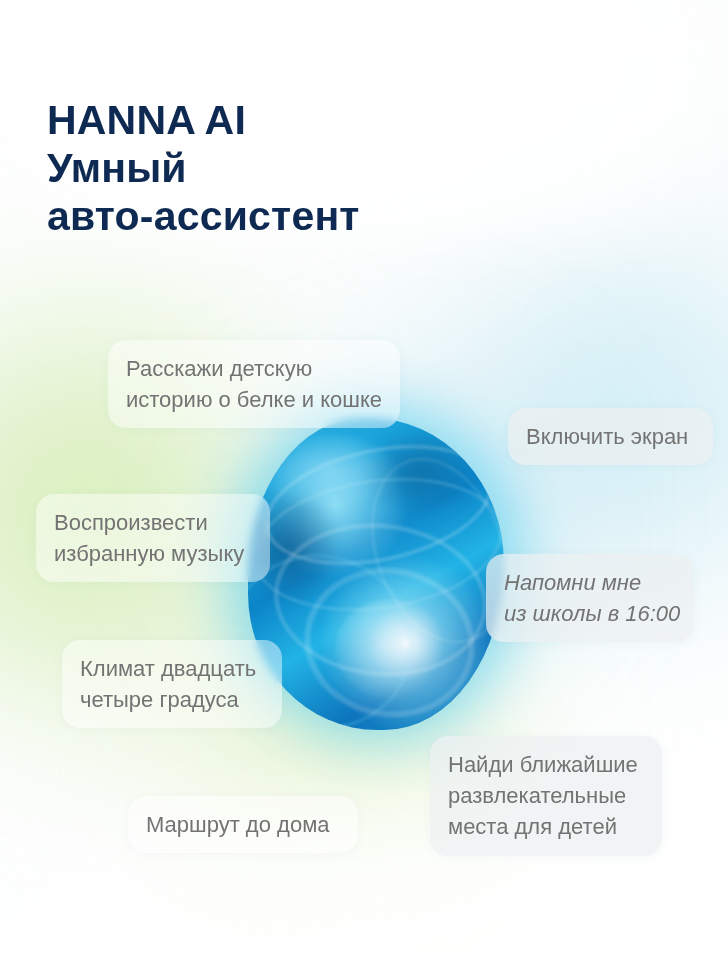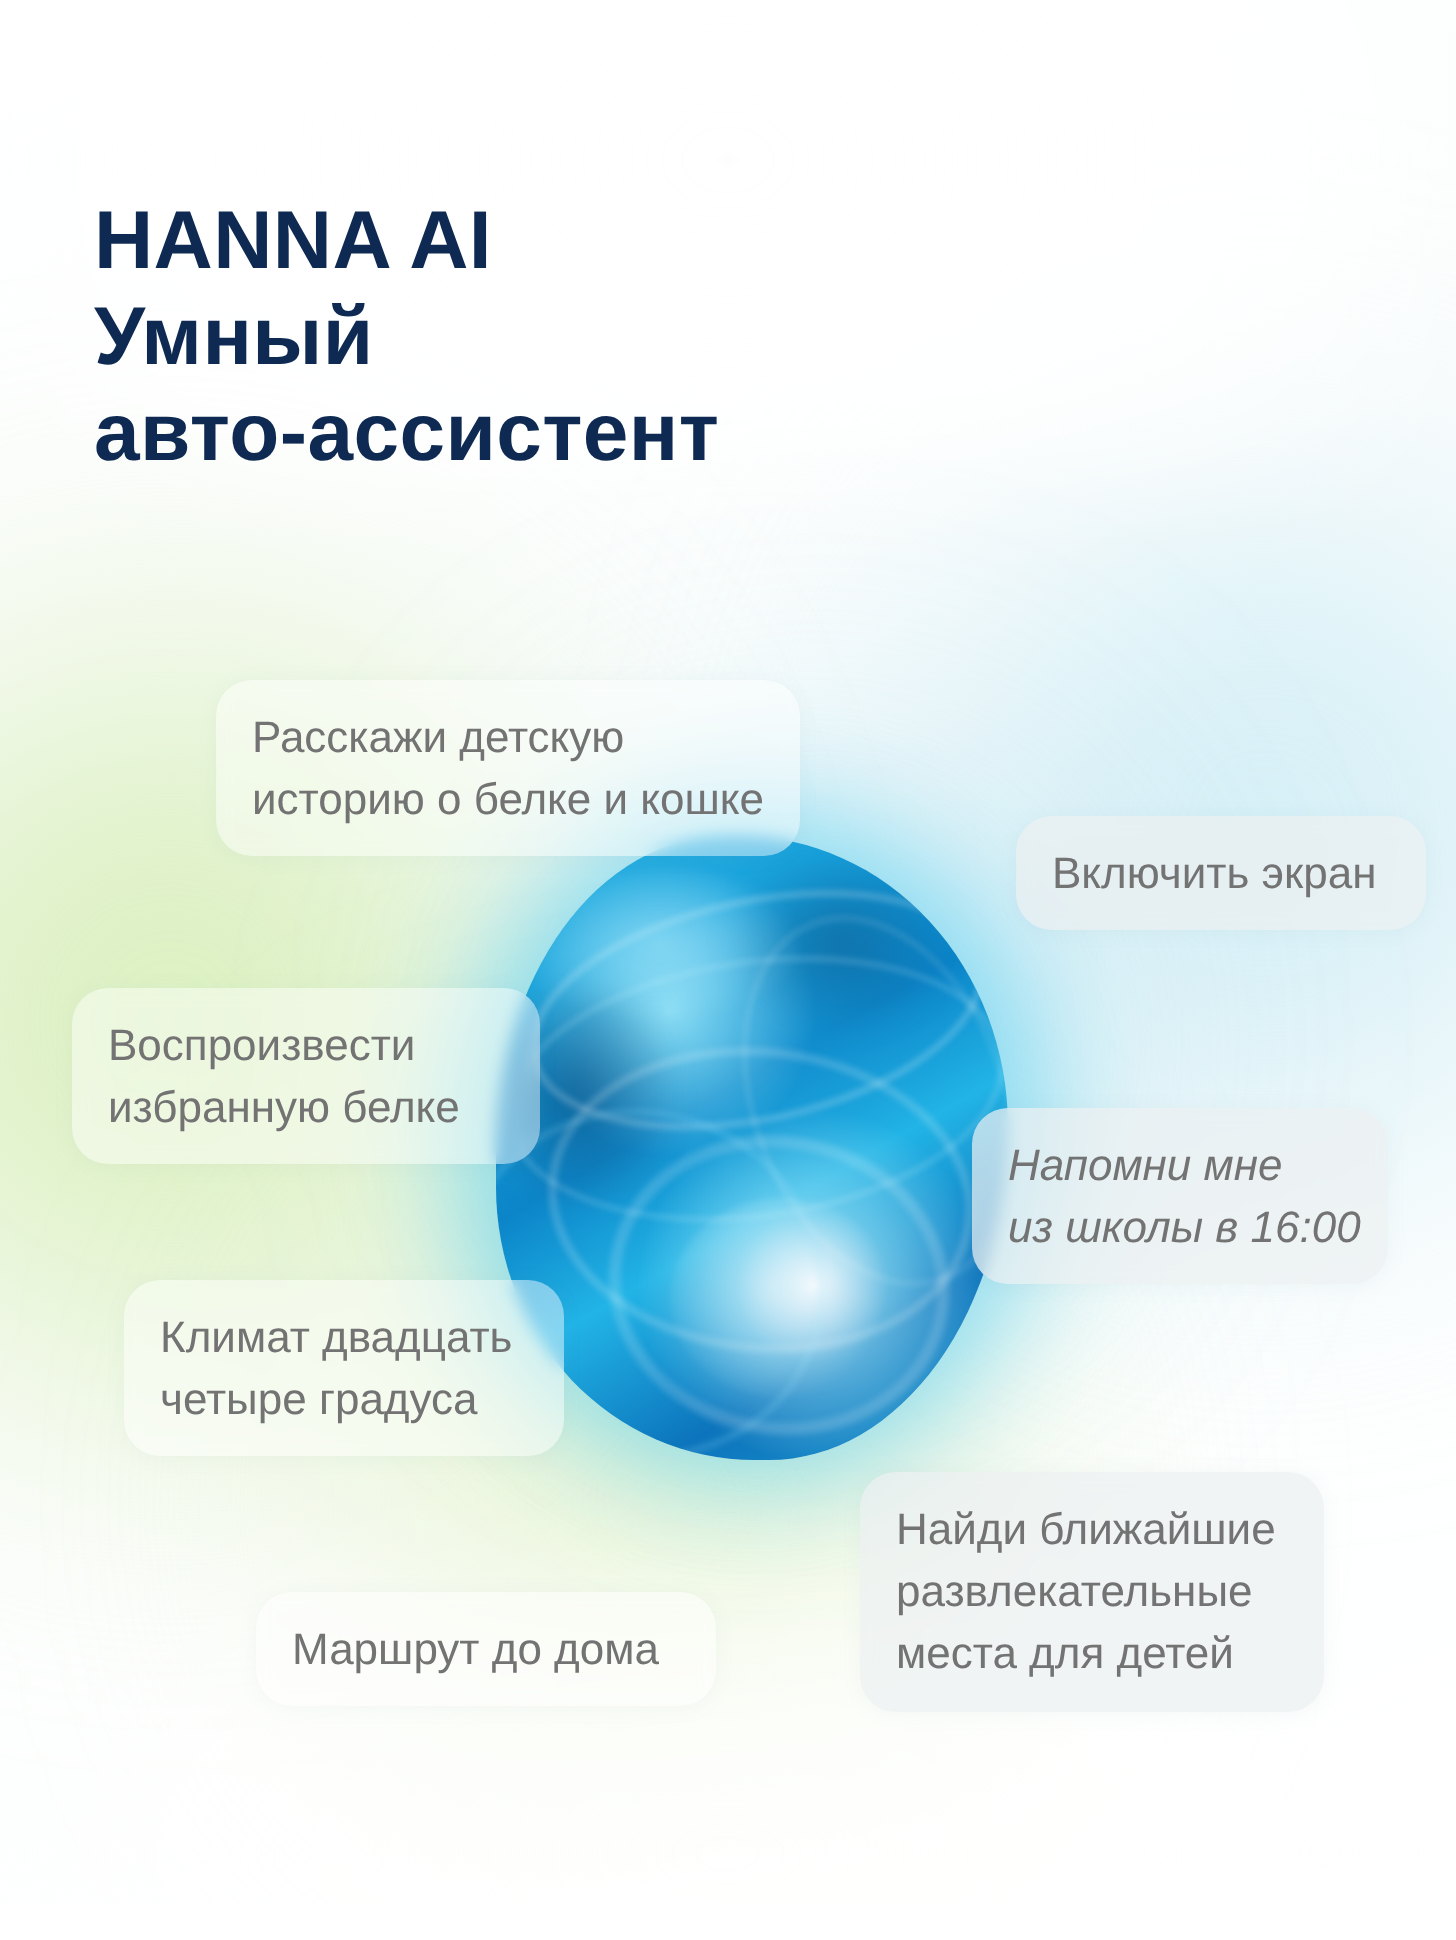--- a/index.html
+++ b/index.html
@@ -232,7 +232,7 @@
 
   <div class="chip light chip-music">
     <span class="l">Воспроизвести</span>
-    <span class="l">избранную белке</span>
+    <span class="l">избранную музыку</span>
   </div>
 
   <div class="chip grey chip-remind">

